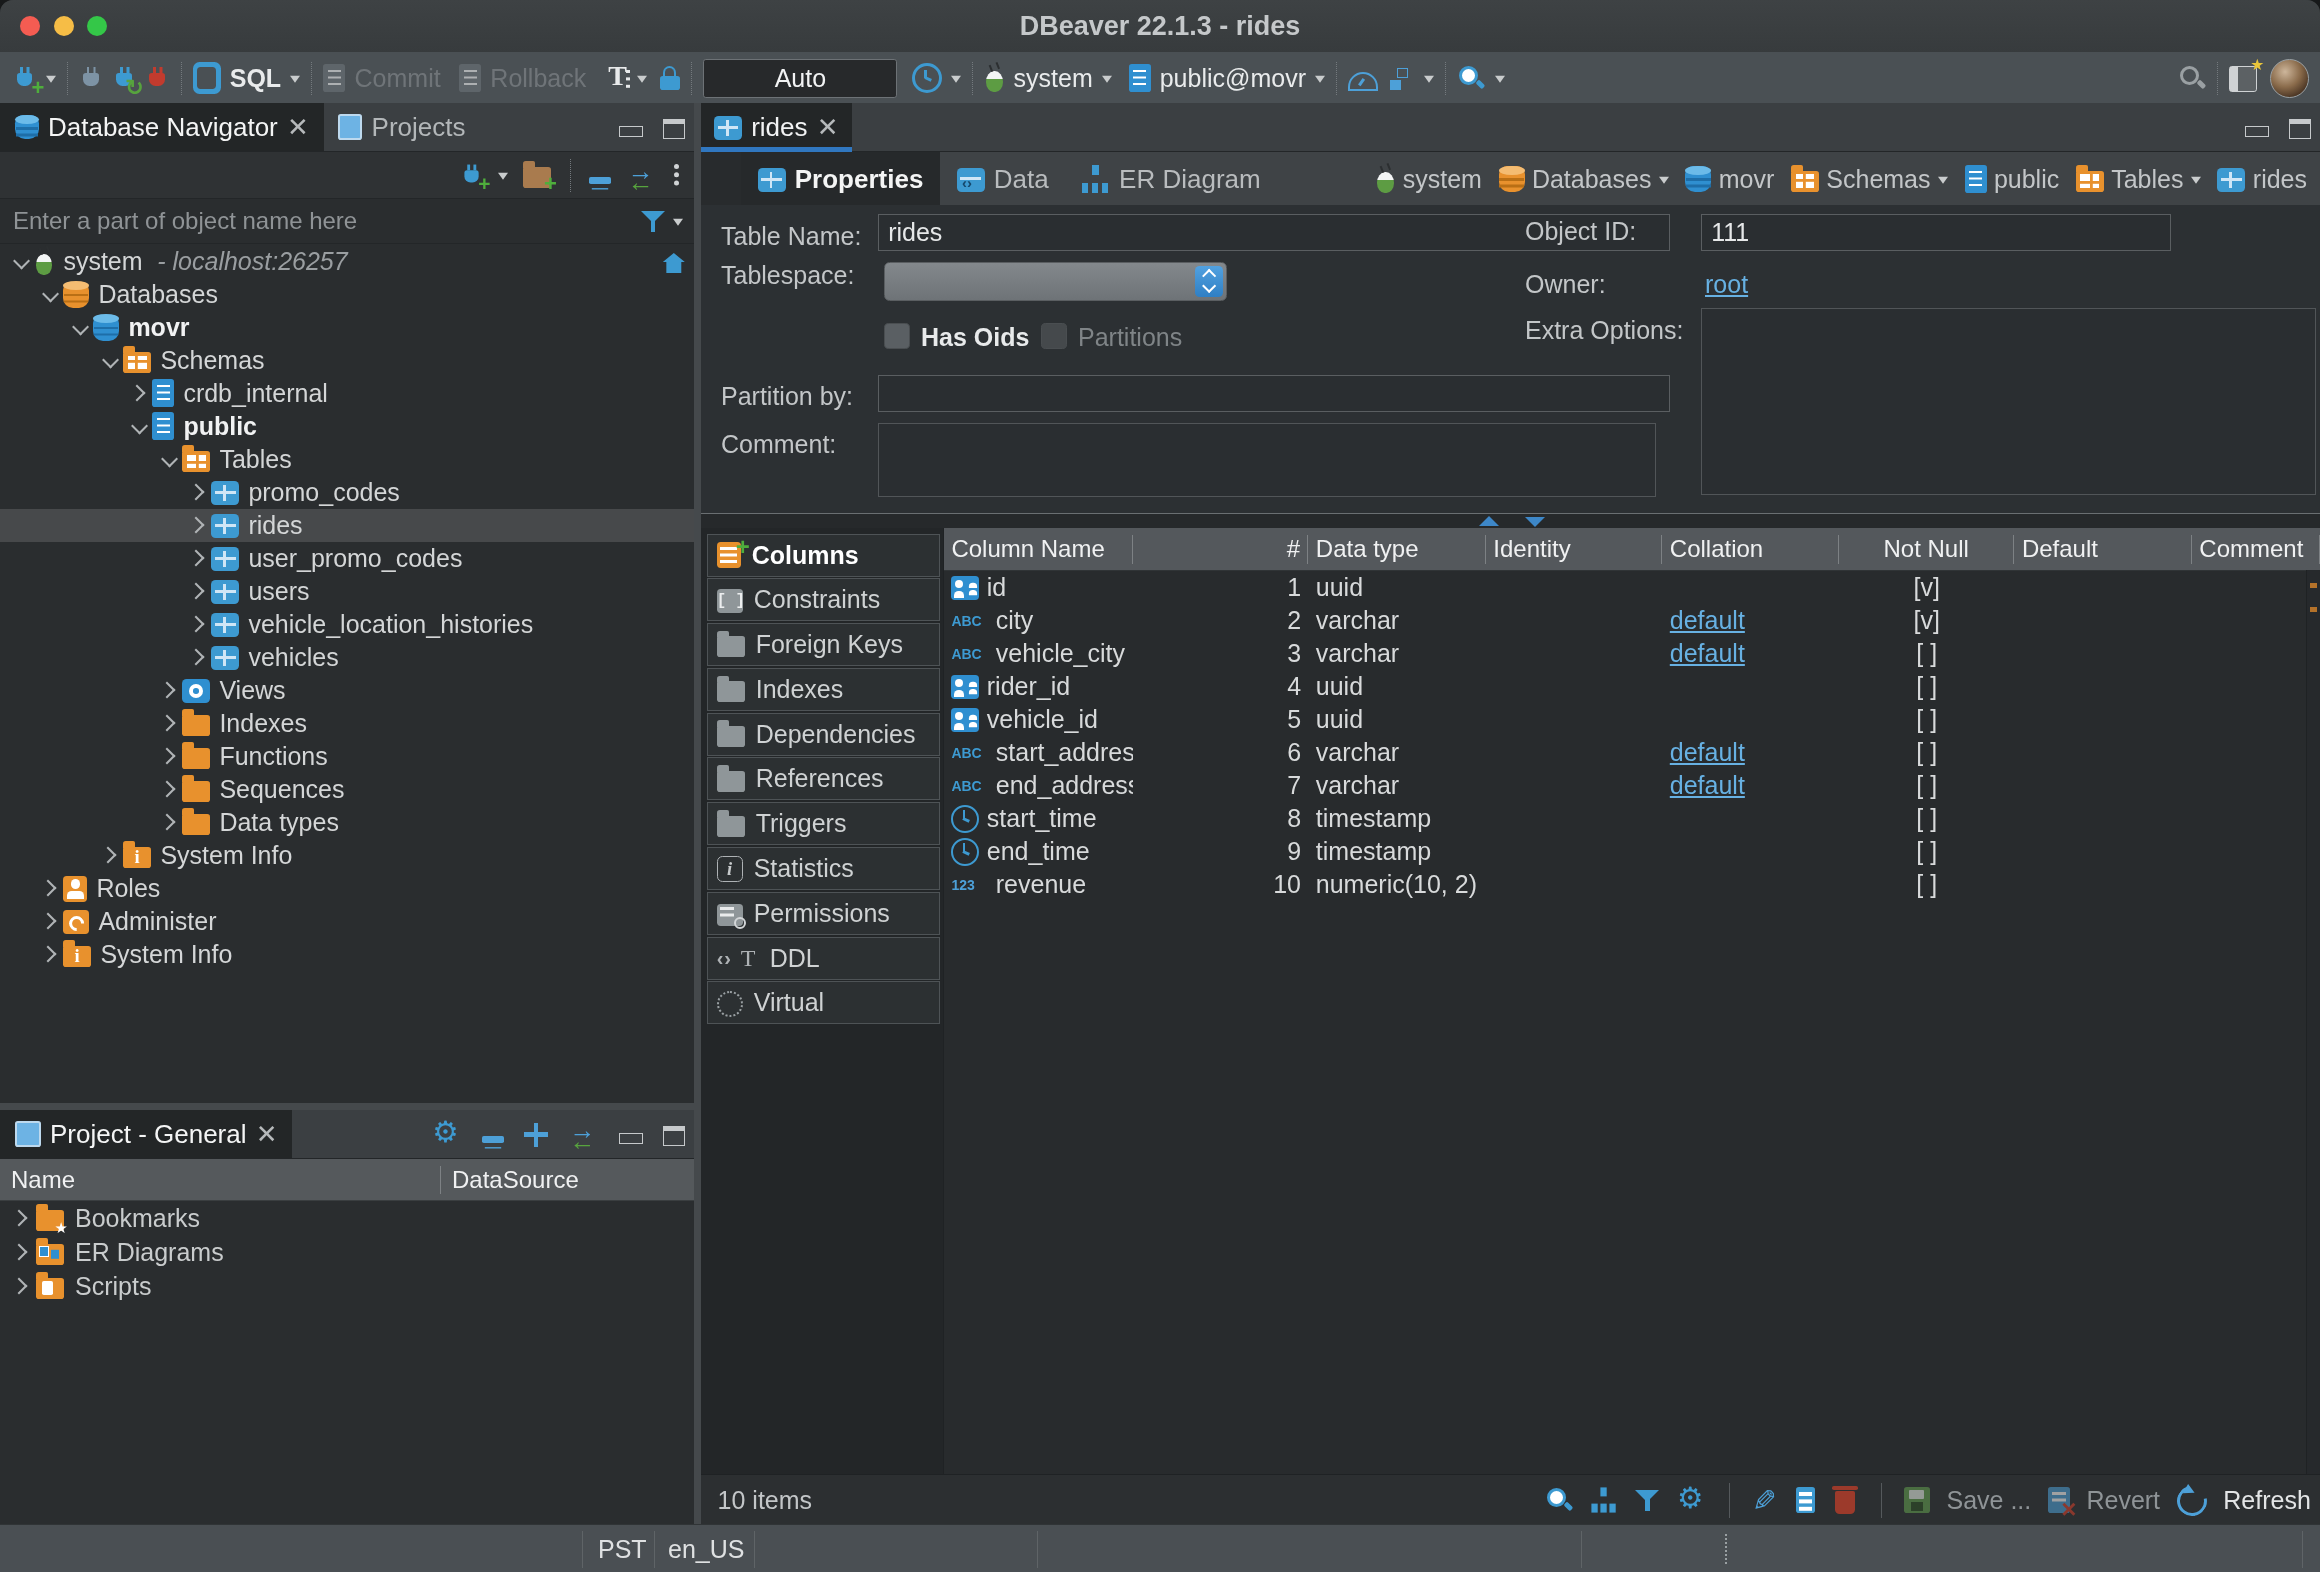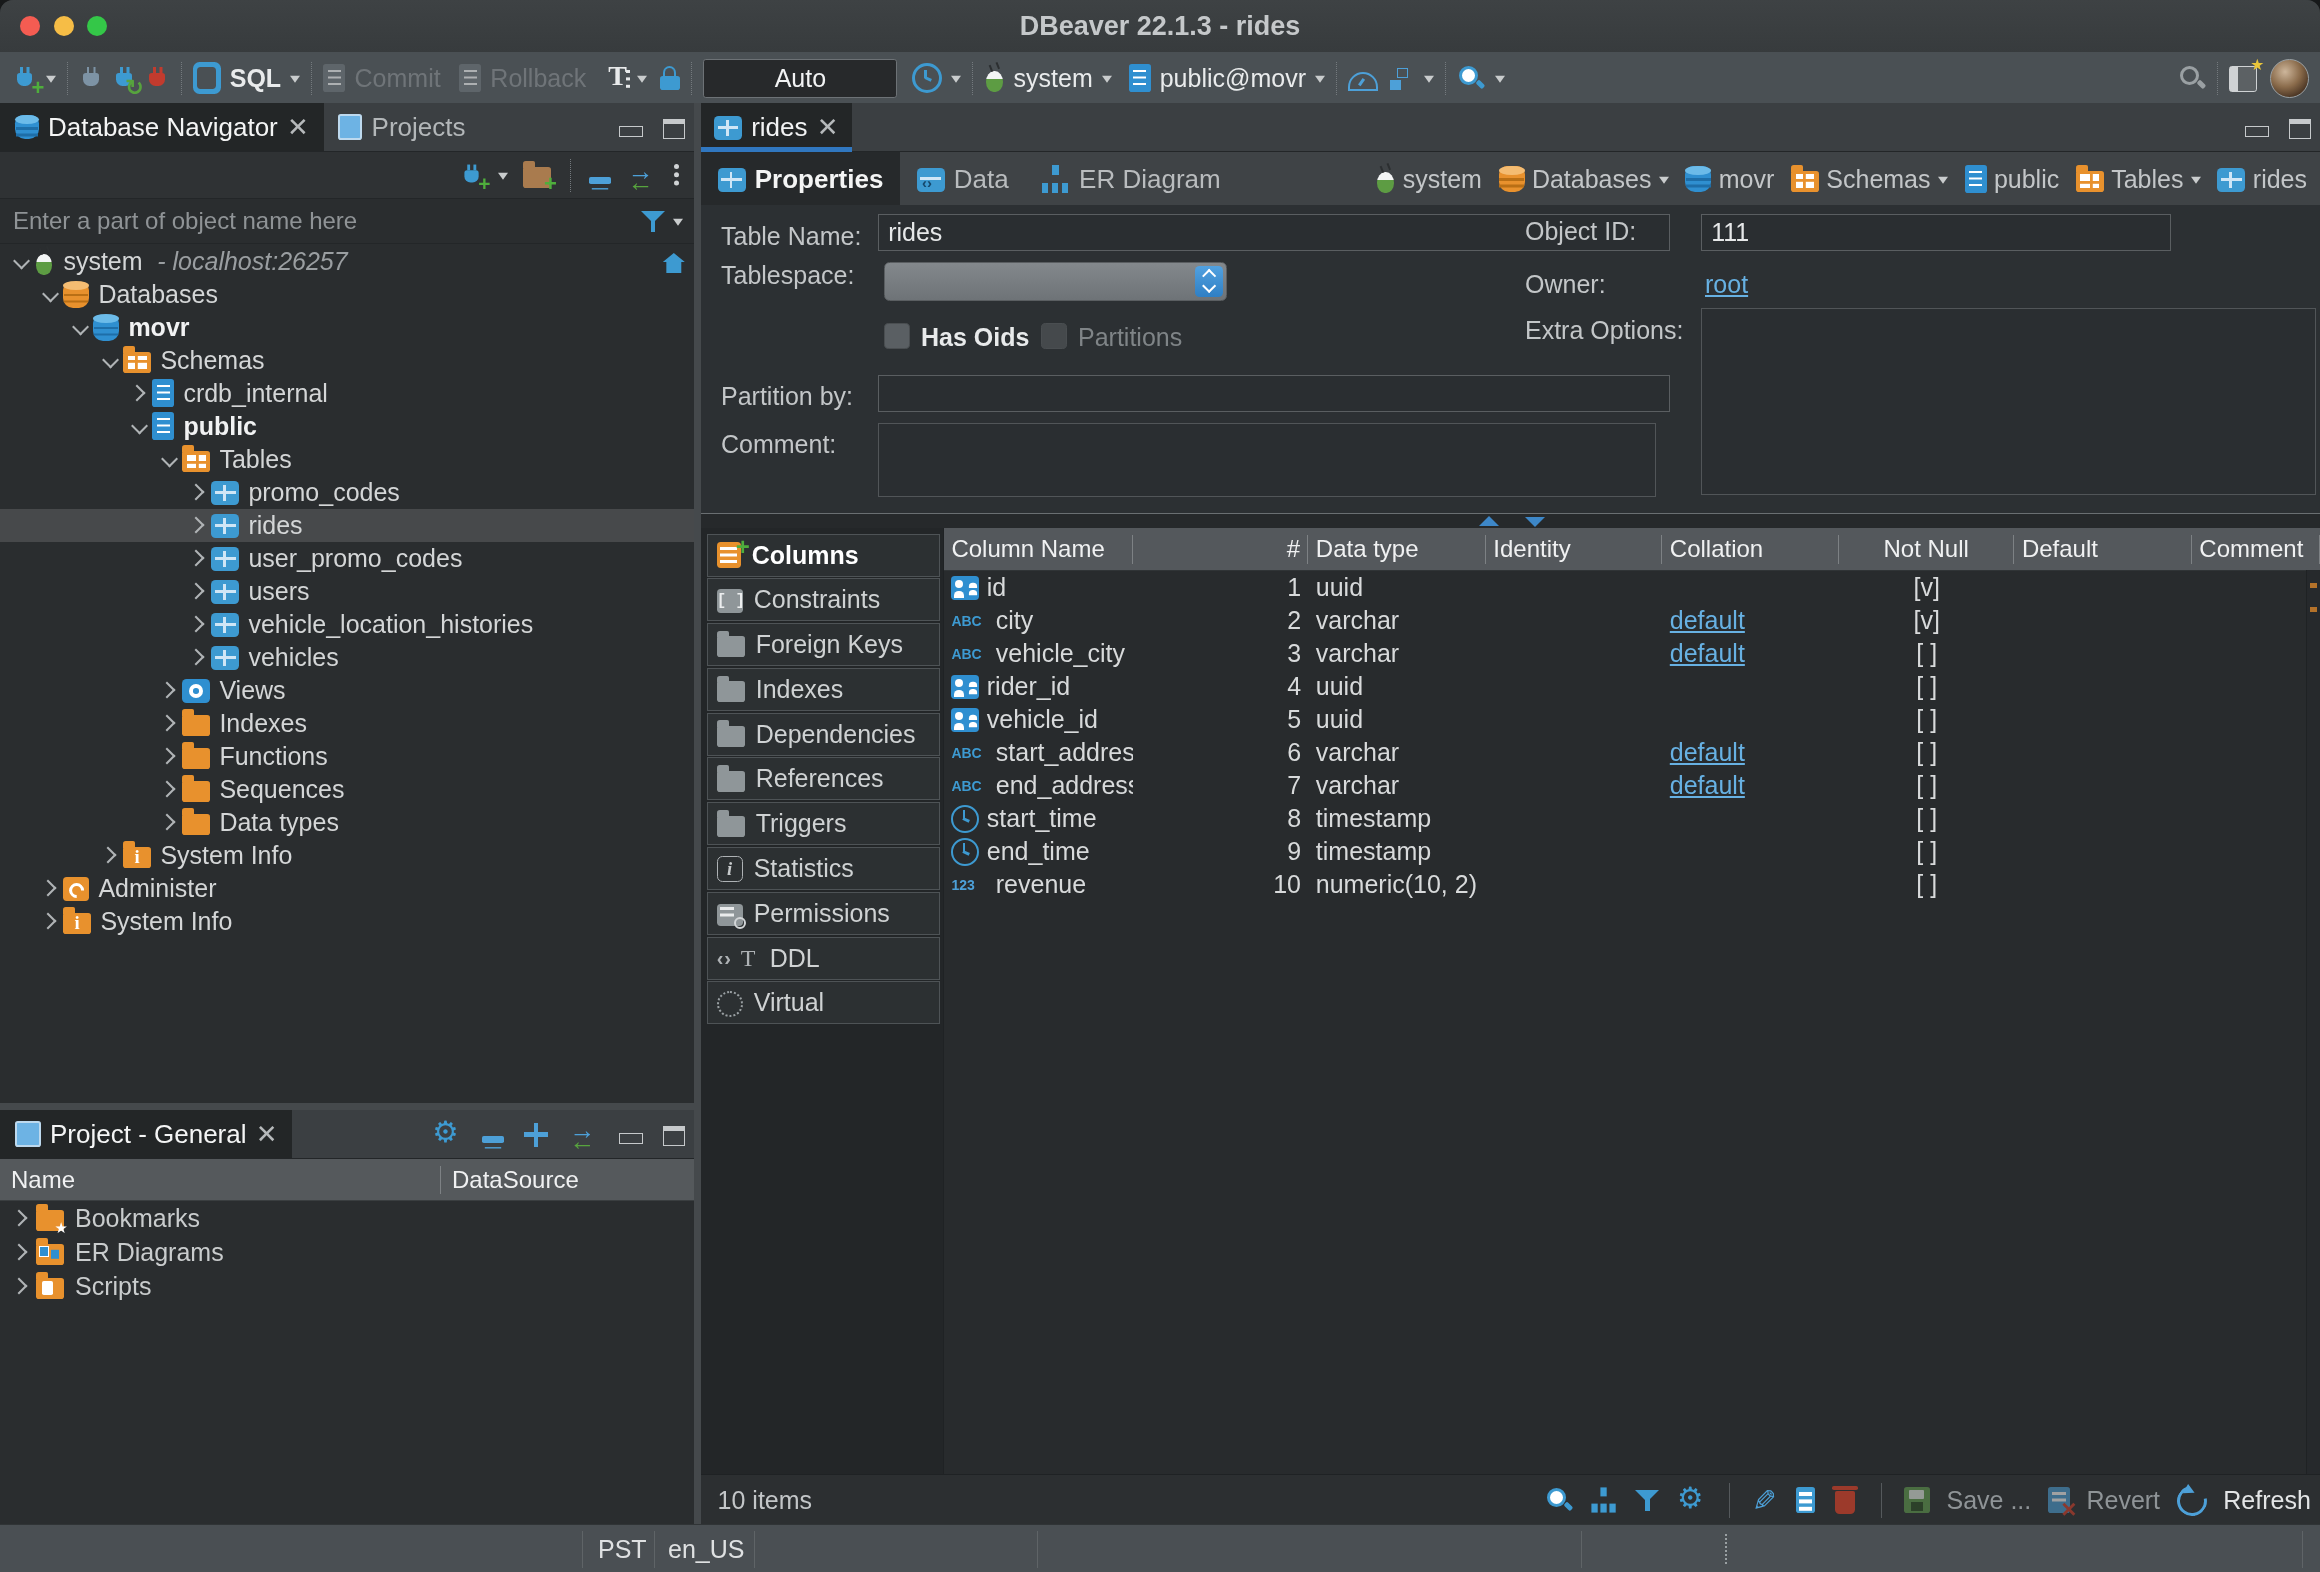--- a/index.html
+++ b/index.html
@@ -190,7 +190,7 @@
   .etabs{position:relative;height:48px;background:#3b3f42;border-bottom:0.9px solid #232628;display:flex;}
   .etab{position:relative;display:flex;align-items:center;gap:9.2px;padding:0 13px;background:#232627;color:#f2f3f4;font-size:26px;}
   .etab::after{content:"";position:absolute;left:0;right:0;bottom:-0.9px;height:4.6px;background:#3077c0;}
-  .subrow{position:relative;height:54px;background:#3f4346;display:flex;align-items:stretch;border-bottom:0.9px solid #232628;}
+  .subrow{position:relative;height:54px;background:#3f4346;display:flex;align-items:stretch;border-bottom:0.9px solid #232628;margin-left:40px;}
   .subtab{display:flex;align-items:center;gap:9.2px;padding:0 16.6px;color:#b9bcbe;font-size:26px;}
   .subtab.active{background:#26292b;color:#f4f5f5;font-weight:bold;}
   .breadcrumb{position:absolute;right:13px;top:0;height:54px;display:flex;align-items:center;gap:7.4px;}

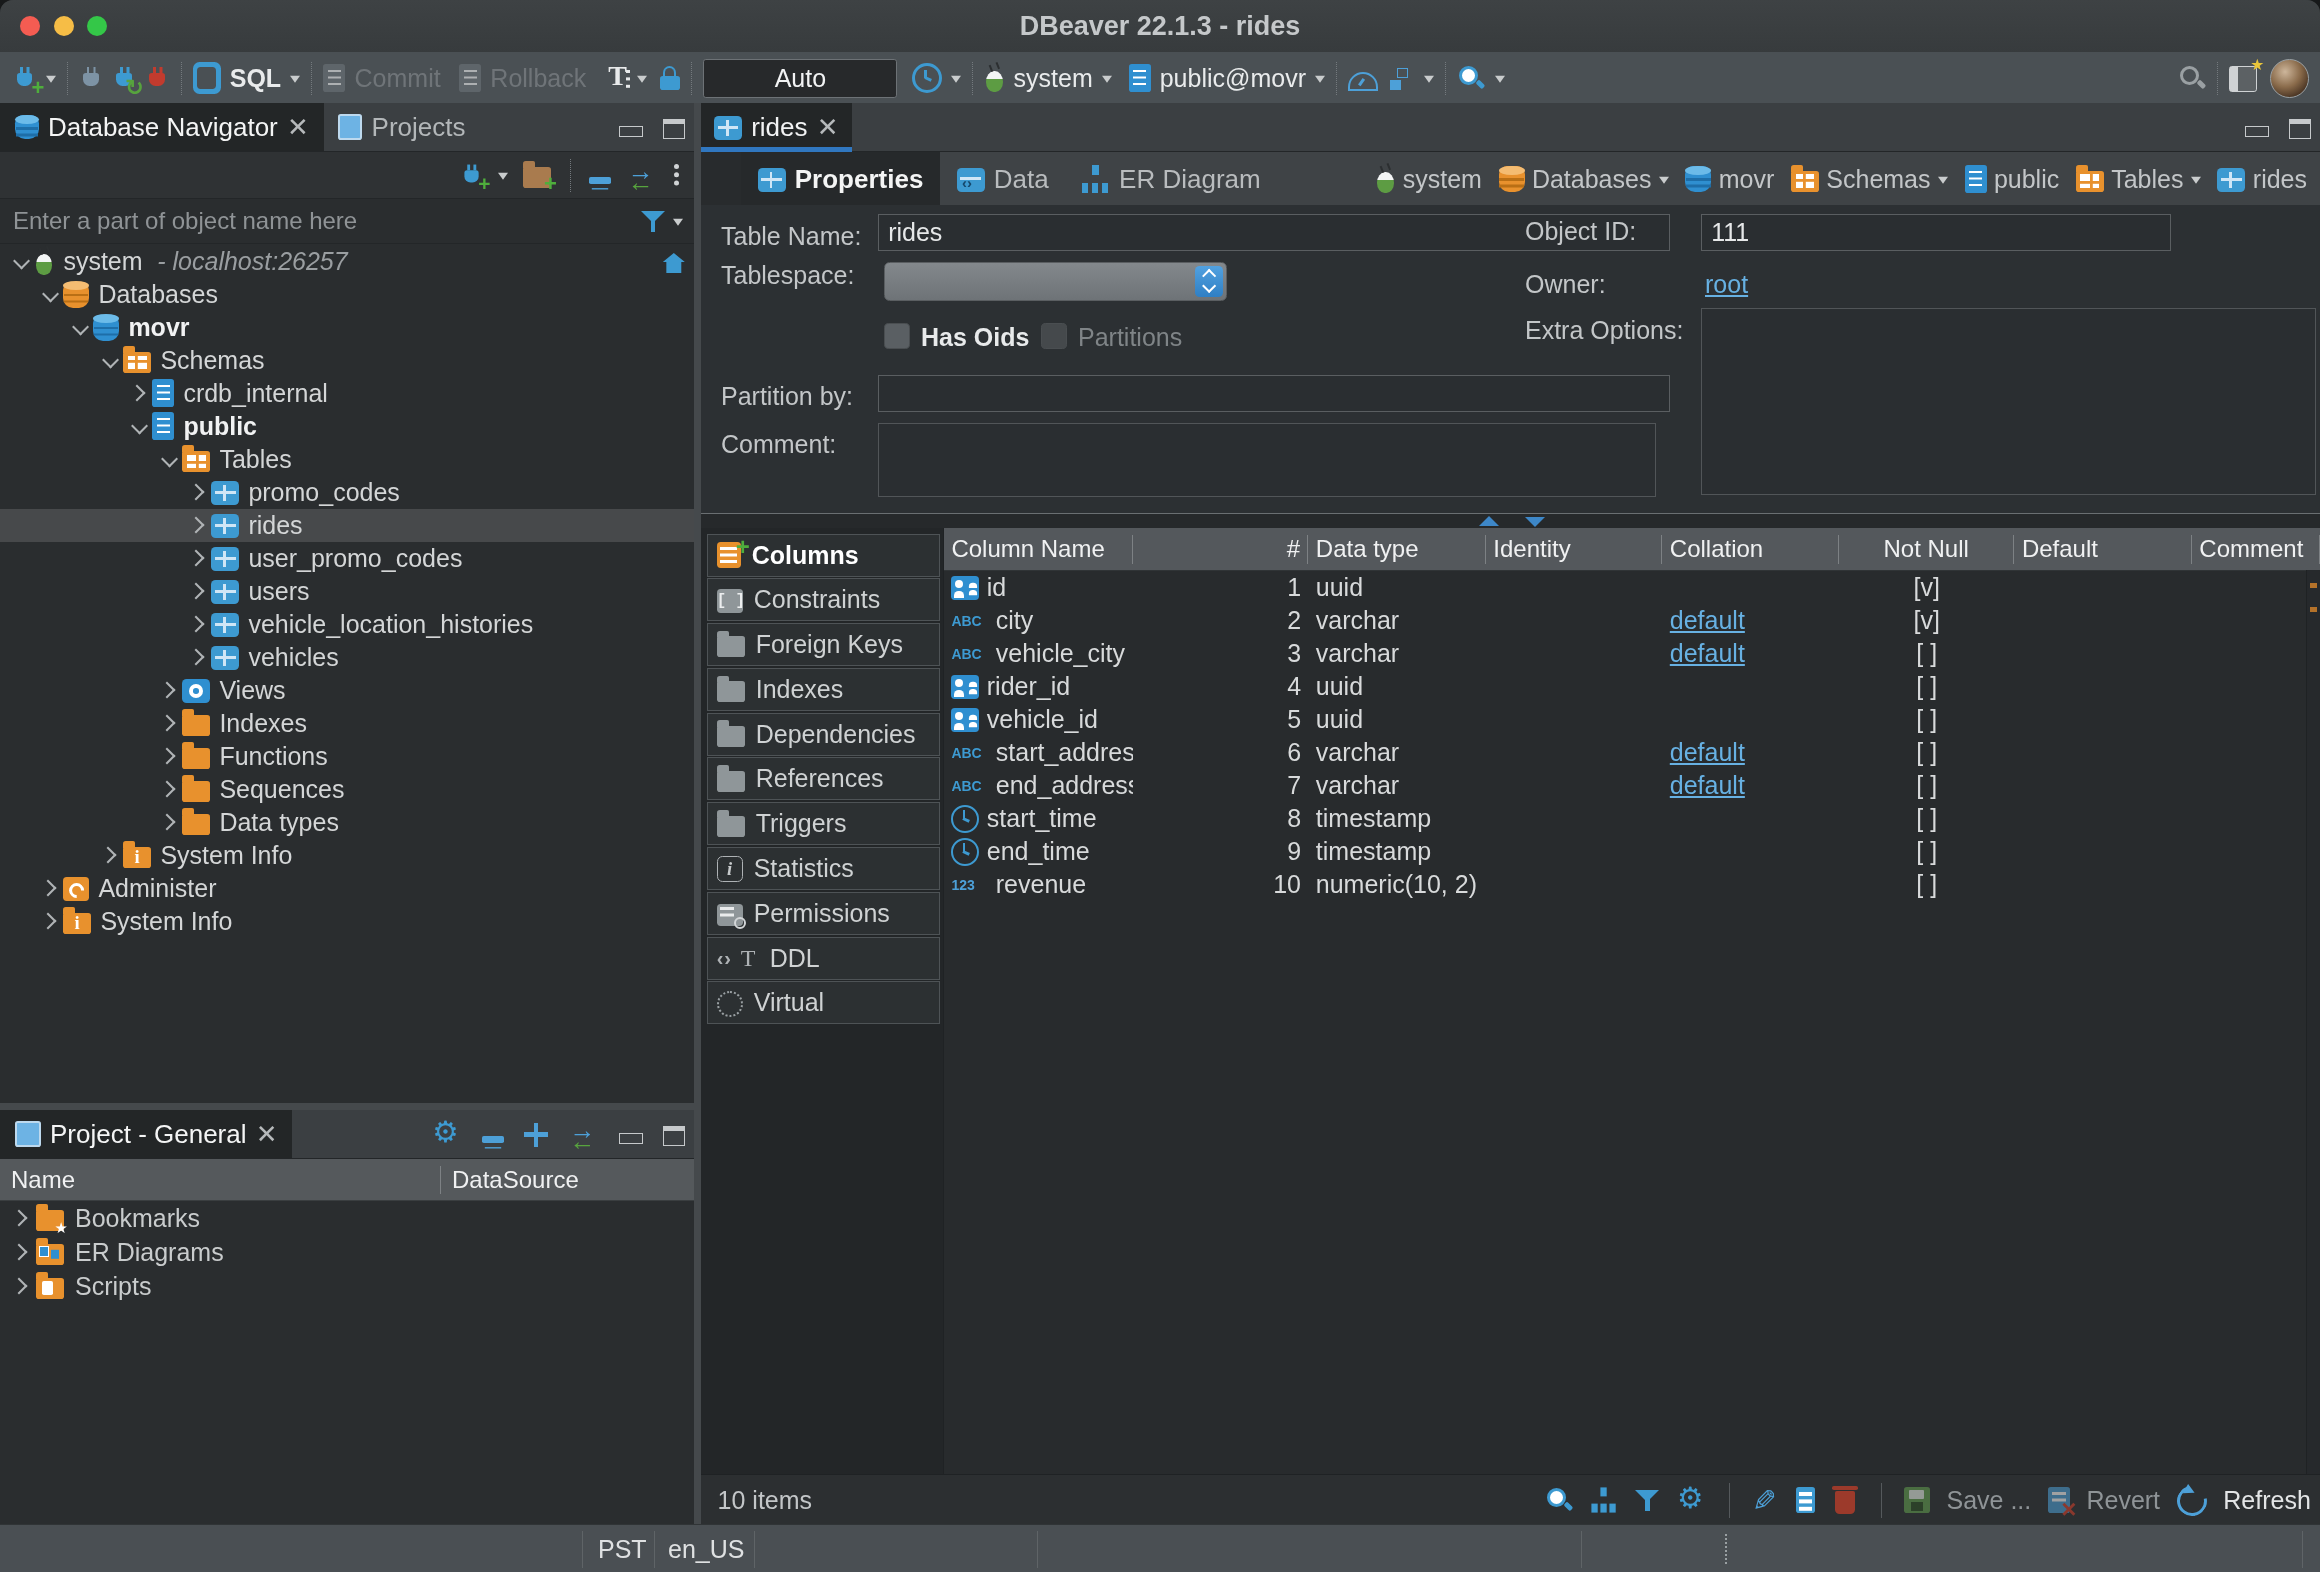--- a/index.html
+++ b/index.html
@@ -465,6 +465,11 @@
             </div>
             <div class="trow" style="padding-left: 42px;">
               <span class="chev right"></span>
+              <span class="ic ic-user"></span>
+              <span class="tlabel">Roles</span>
+            </div>
+            <div class="trow" style="padding-left: 42px;">
+              <span class="chev right"></span>
               <span class="ic ic-wrench"></span>
               <span class="tlabel">Administer</span>
             </div>

